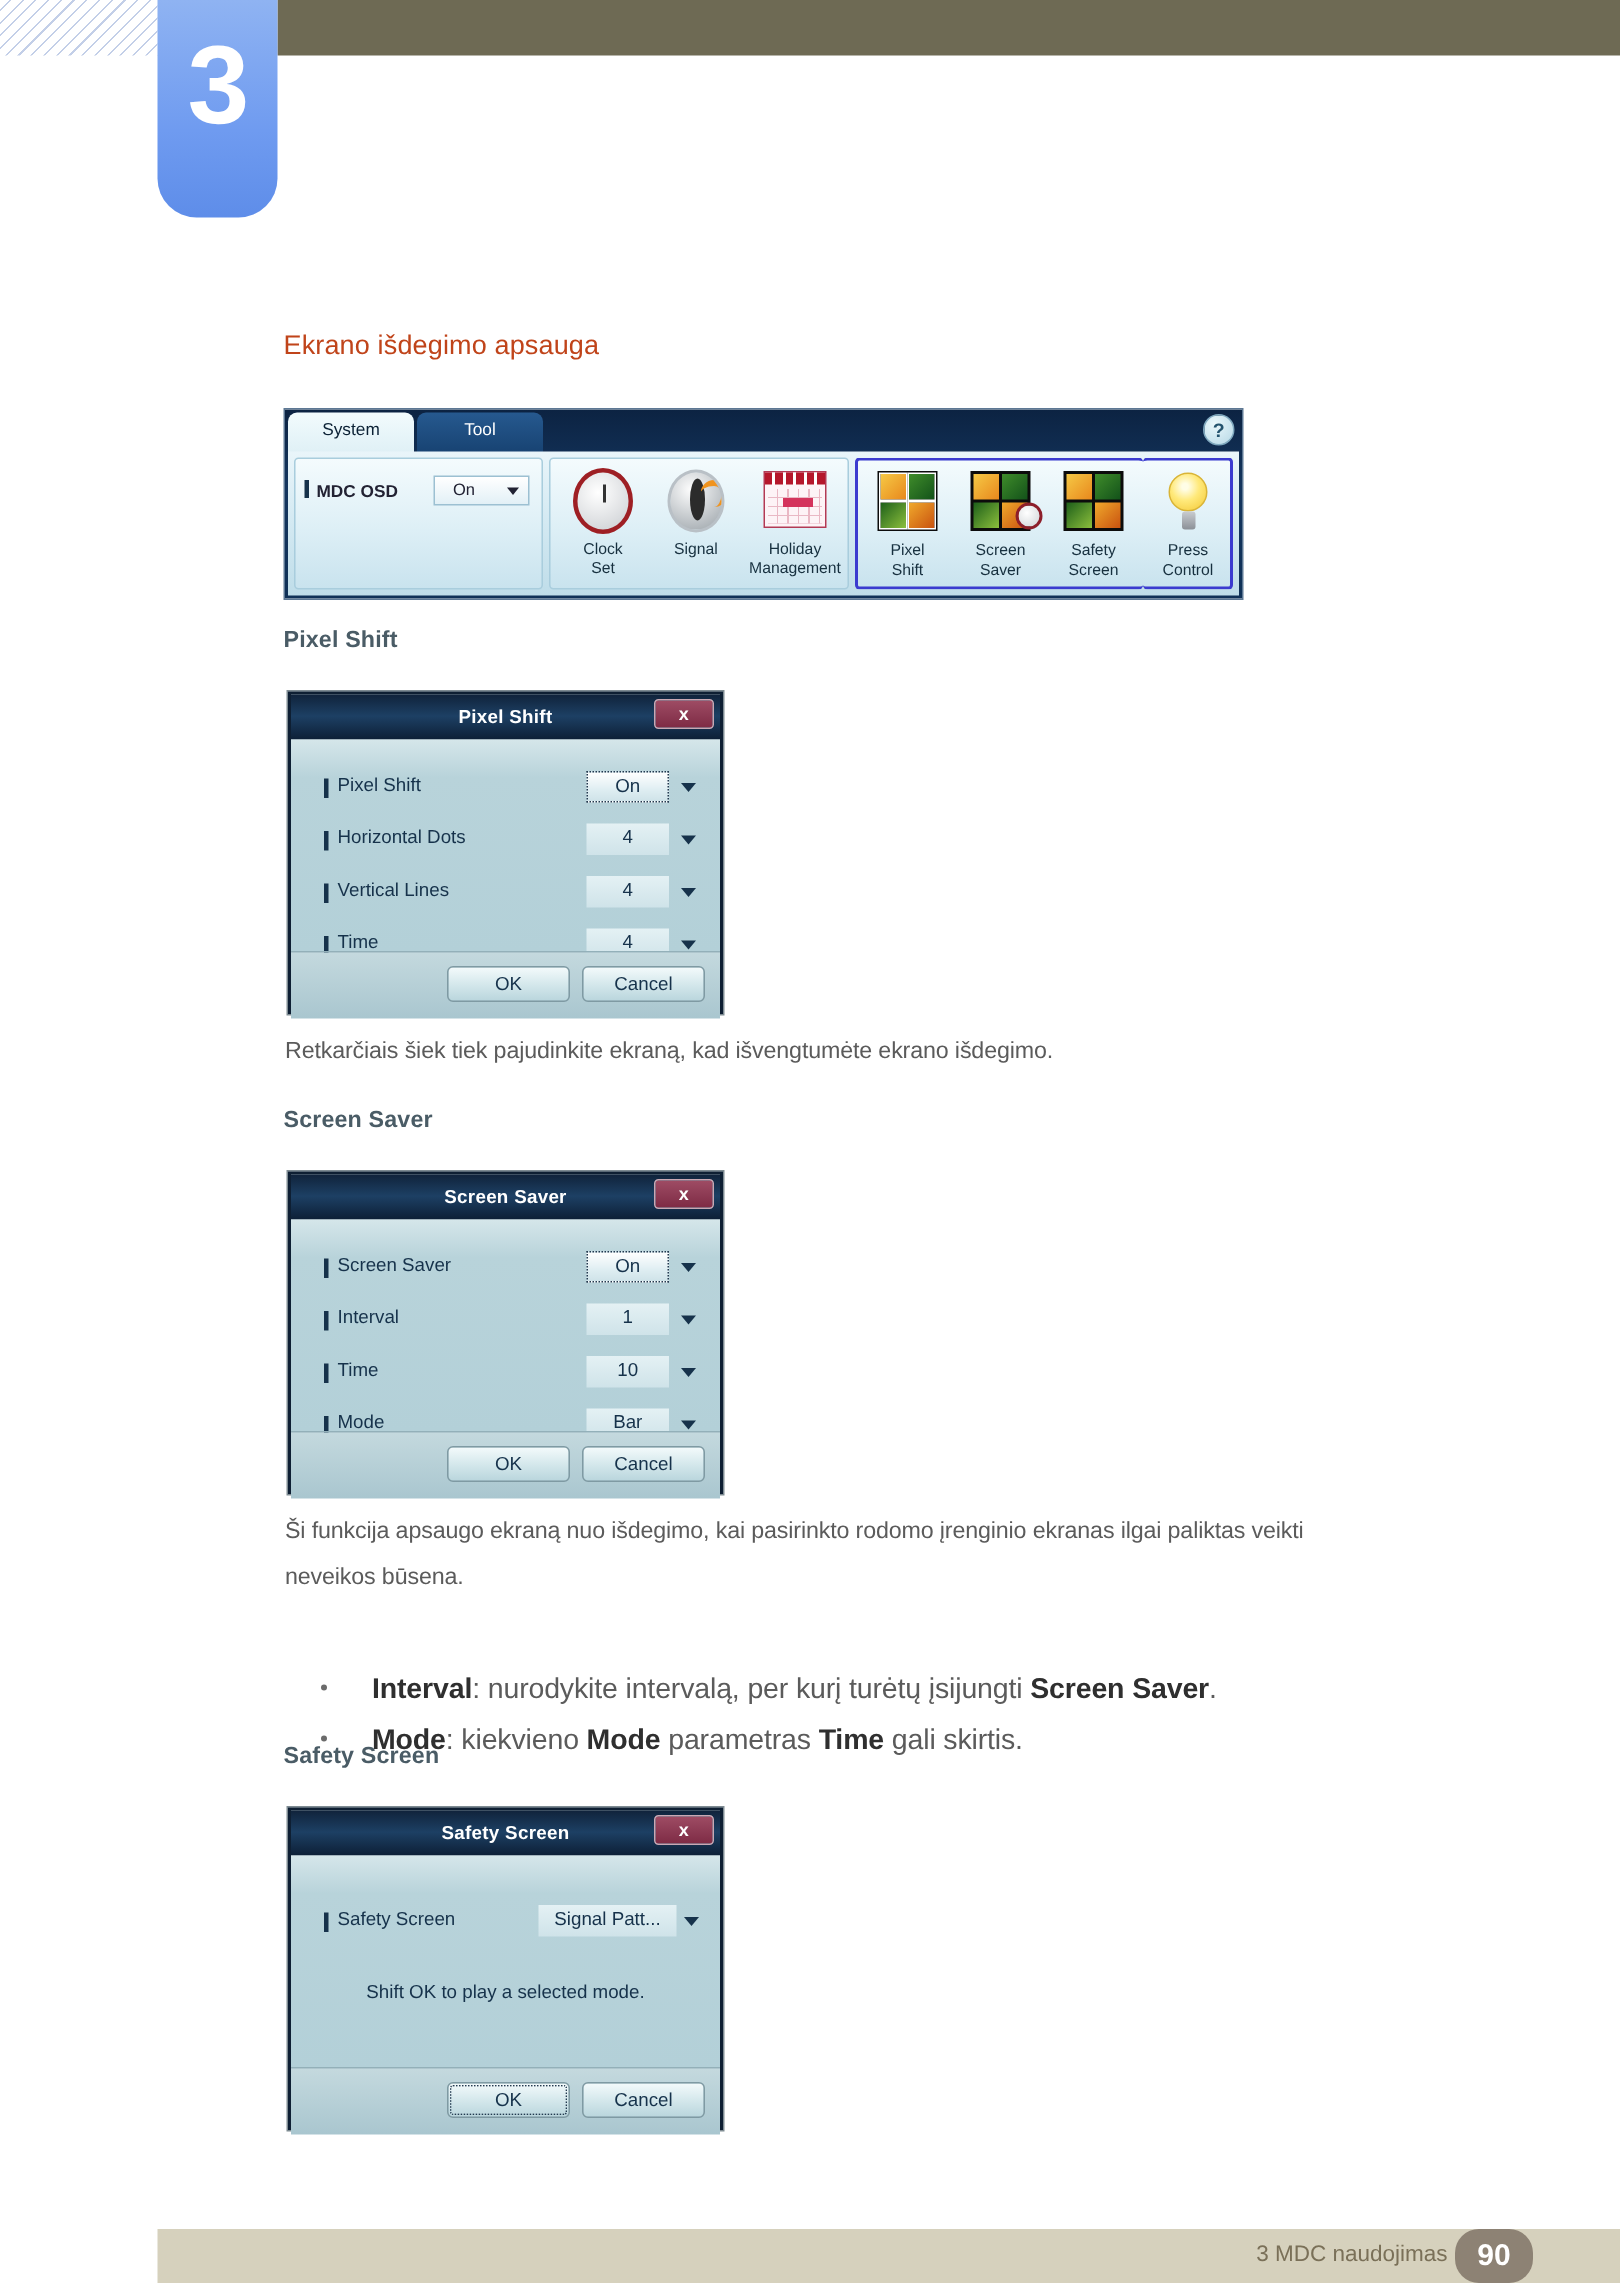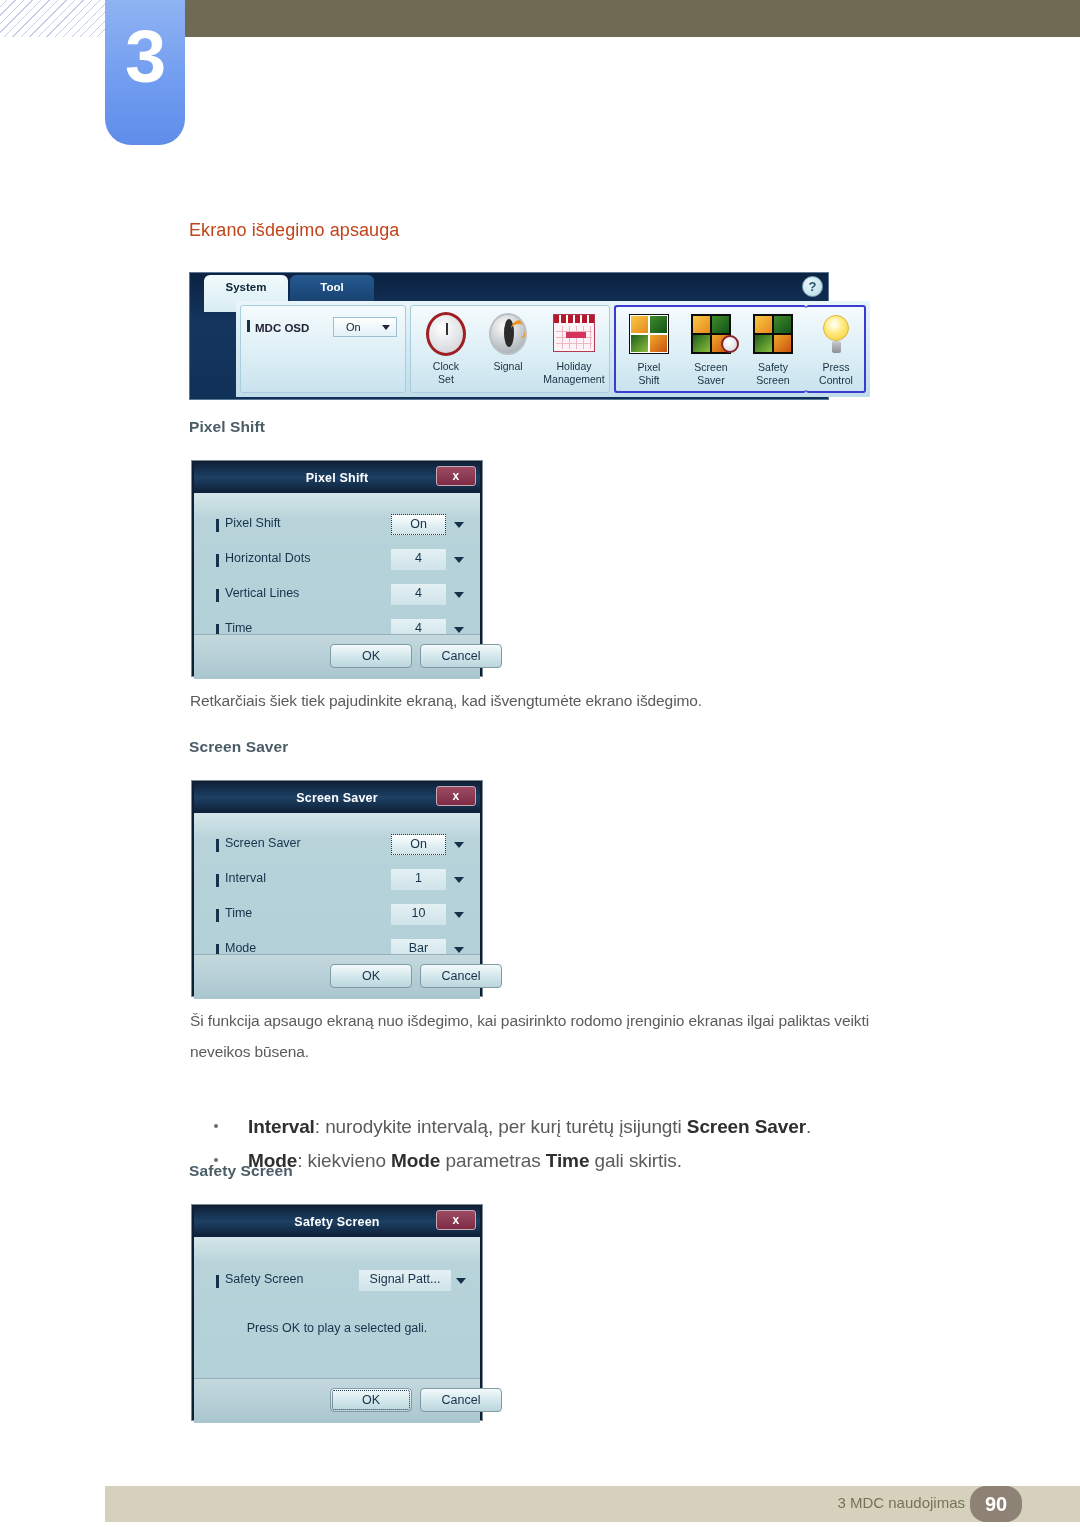--- a/index.html
+++ b/index.html
@@ -142,10 +142,9 @@
     line-height: 24px;
     text-align: center;
     font-size: 11.5px;
-    font-weight: bold;
+    font-weight: normal;
     border-top-left-radius: 6px;
     border-top-right-radius: 6px;
-    margin-left: 12px;
   }
   .tab-system {
     left: 0; width: 84px;

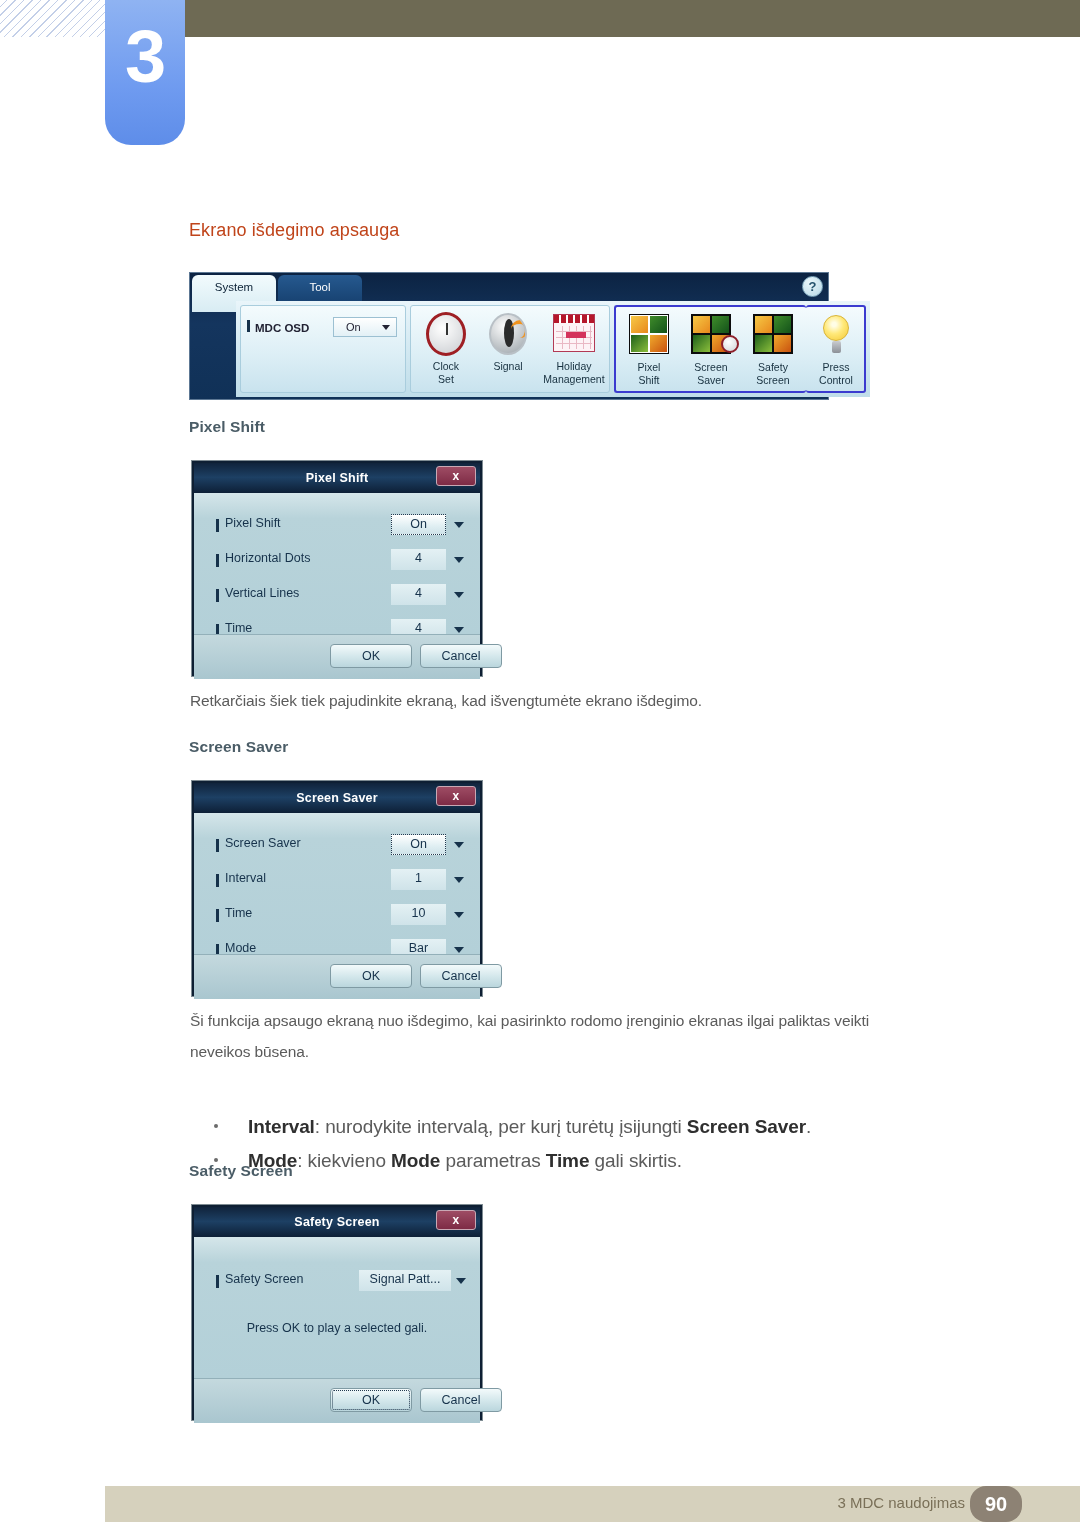--- a/index.html
+++ b/index.html
@@ -175,7 +175,6 @@
     top: 28px; left: 2px;
     width: 634px; height: 96px;
     background: linear-gradient(180deg, #e9f5fa 0%, #d3e9f2 50%, #bfdde9 100%);
-    margin-left: 44px;
   }
   .panel {
     position: absolute;

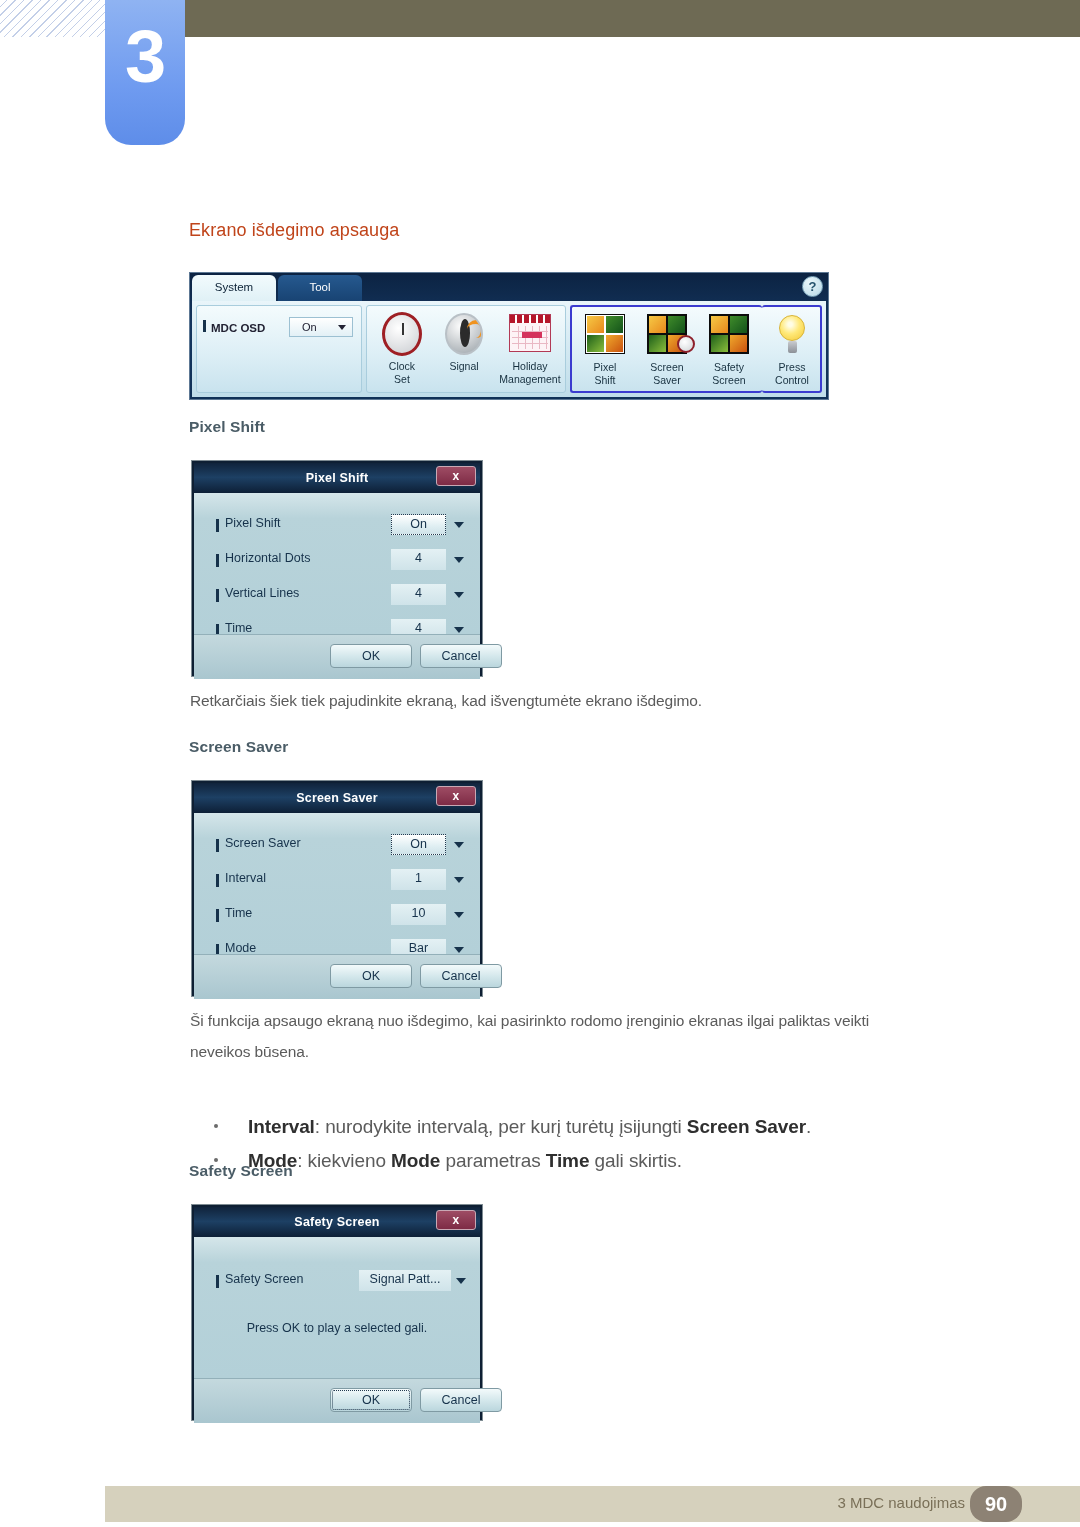--- a/index.html
+++ b/index.html
@@ -426,7 +426,6 @@
     line-height: 22px;
     text-align: center;
     box-sizing: border-box;
-    margin-left: 32px;
   }
   .dlg-btn.focus { outline: 1px dotted #22394f; outline-offset: -3px; }
   .dlg-note {

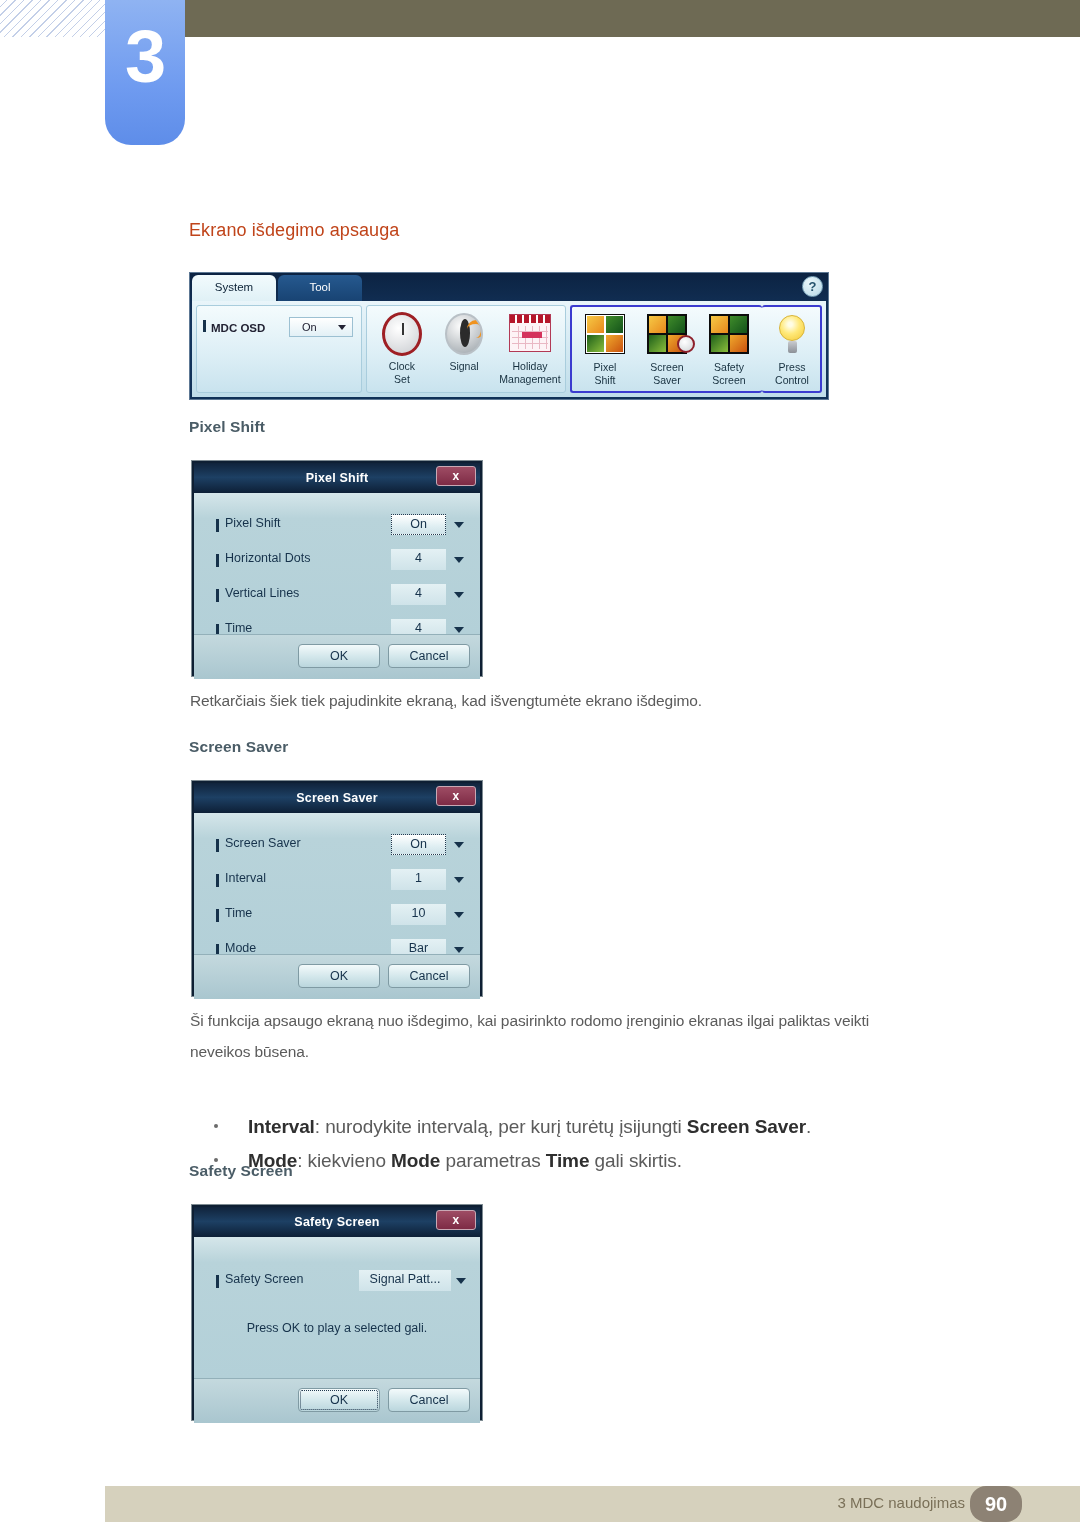--- a/index.html
+++ b/index.html
@@ -697,7 +697,7 @@
       <div class="row-select" style="left:165px; top:1px; width:92px; border:none; background:linear-gradient(180deg,#e4f1f4,#cfe3e9);">Signal Patt...</div>
       <div class="sel-caret" style="left:262px; top:9px;"></div>
     </div>
-    <div class="dlg-note" style="top:84px;">Press OK to play a selected gali.</div>
+    <div class="dlg-note" style="top:84px;">Shift OK to play a selected mode.</div>
   </div>
   <div class="dlg-footer">
     <div class="dlg-btn focus" style="left:104px;">OK</div>

